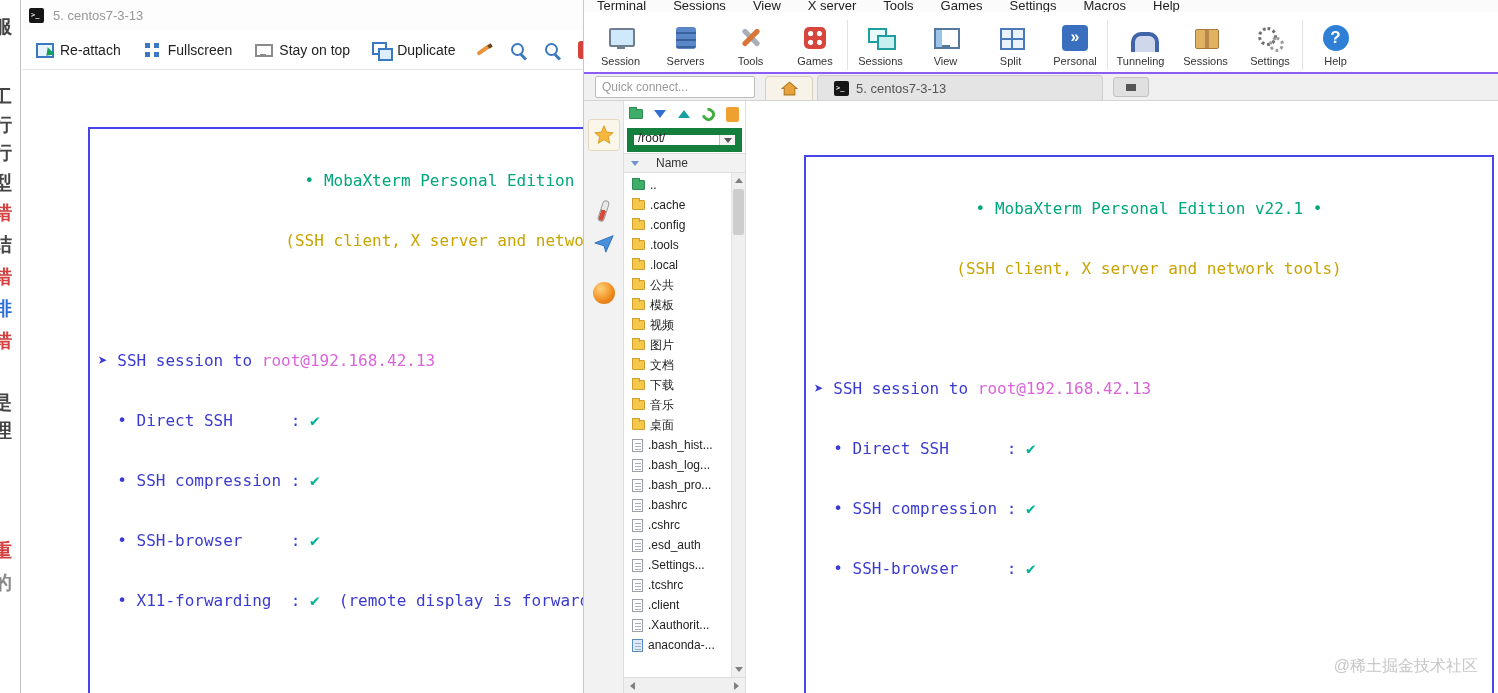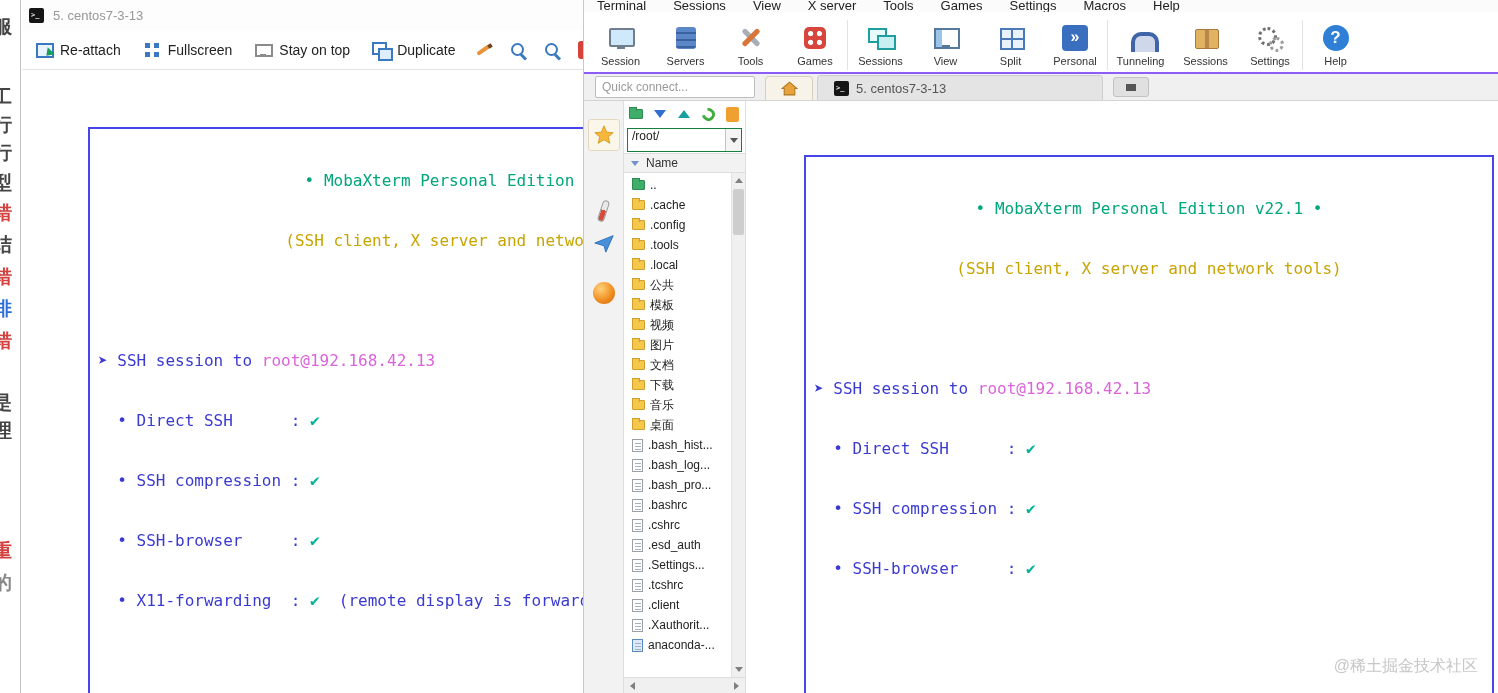--- a/index.html
+++ b/index.html
@@ -112,7 +112,7 @@
   .ic-uarr { width:0; height:0; border:6px solid transparent; border-bottom:8px solid #18a0a0; margin-bottom:6px; }
   .ic-refresh { width:13px; height:13px; border:3px solid #3fae3f; border-radius:50%; border-left-color:transparent; transform:rotate(35deg); }
   .ic-orange { width:13px; height:15px; background:#f0a030; border-radius:2px; }
-  .fp-path { height:24px; margin:1px 3px; border:1px solid #15803d; display:flex; align-items:flex-start; justify-content:space-between; font-size:12px; padding-left:4px; color:#222; }
+  .fp-path { height:24px; margin:1px 3px; border:7px solid #15803d; display:flex; align-items:flex-end; justify-content:space-between; font-size:12px; padding-left:4px; color:#222; }
   .dd { width:16px; height:100%; border-left:1px solid #c4c4c4; display:flex; align-items:center; justify-content:center; background:#f4f4f4; }
   .tri-down-s { width:0; height:0; border:4px solid transparent; border-top:5px solid #555; margin-top:4px; }
   .fp-header { height:20px; background:#f2f2f2; border-top:1px solid #ddd; border-bottom:1px solid #ddd; font-size:12px; display:flex; align-items:center; gap:7px; padding:0 7px; color:#333; }

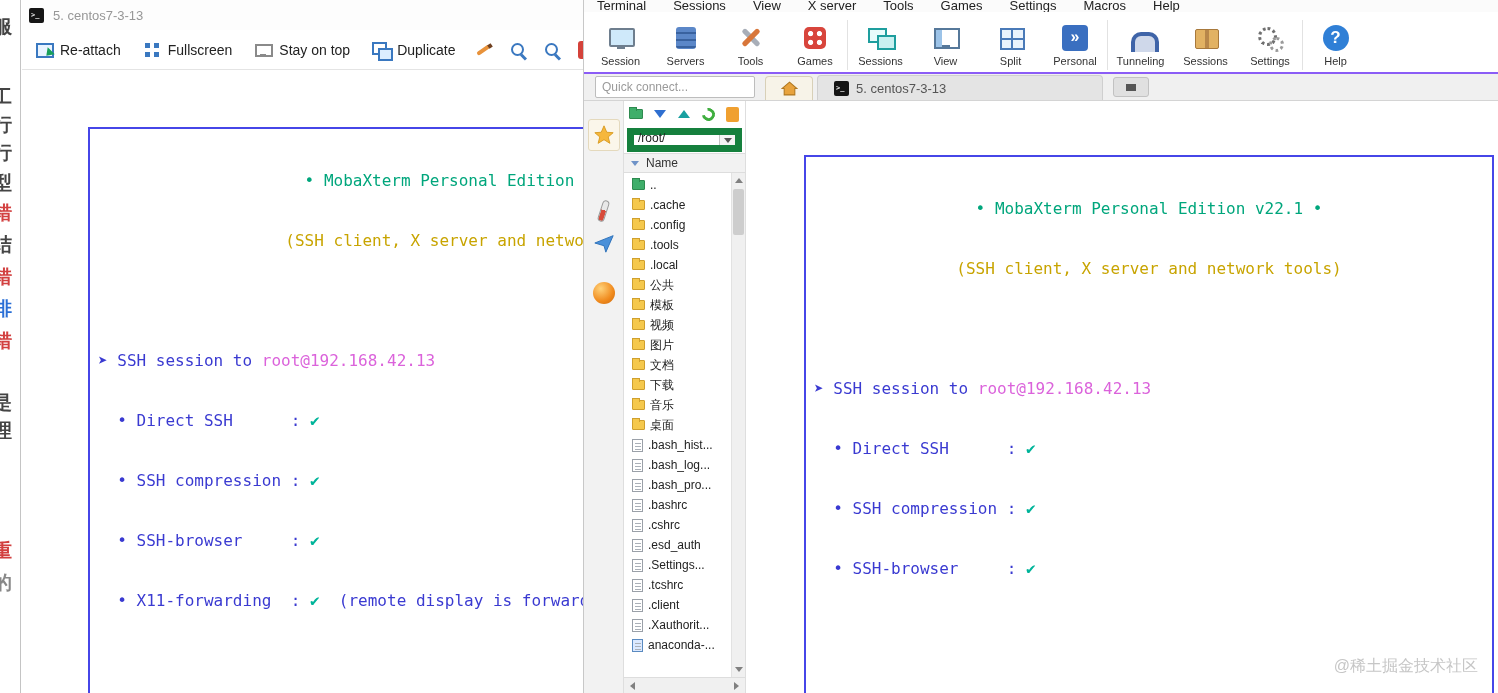--- a/index.html
+++ b/index.html
@@ -115,7 +115,7 @@
   .fp-path { height:24px; margin:1px 3px; border:7px solid #15803d; display:flex; align-items:flex-end; justify-content:space-between; font-size:12px; padding-left:4px; color:#222; }
   .dd { width:16px; height:100%; border-left:1px solid #c4c4c4; display:flex; align-items:center; justify-content:center; background:#f4f4f4; }
   .tri-down-s { width:0; height:0; border:4px solid transparent; border-top:5px solid #555; margin-top:4px; }
-  .fp-header { height:20px; background:#f2f2f2; border-top:1px solid #ddd; border-bottom:1px solid #ddd; font-size:12px; display:flex; align-items:center; gap:7px; padding:0 7px; color:#333; }
+  .fp-header { height:20px; background:#f2f2f2; border-top:1px solid #ddd; border-bottom:1px solid #ddd; font-size:12px; display:flex; align-items:center; gap:17px; padding:0 7px; color:#333; }
   .tri-hdr { width:0; height:0; border:4px solid transparent; border-top:5px solid #6f93c8; margin-top:4px; }
   .flist { flex:1; overflow:hidden; padding:2px 14px 0 0; }
   .frow { height:20px; display:flex; align-items:center; gap:5px; padding-left:8px; font-size:12px; color:#222; white-space:nowrap; overflow:hidden; }

